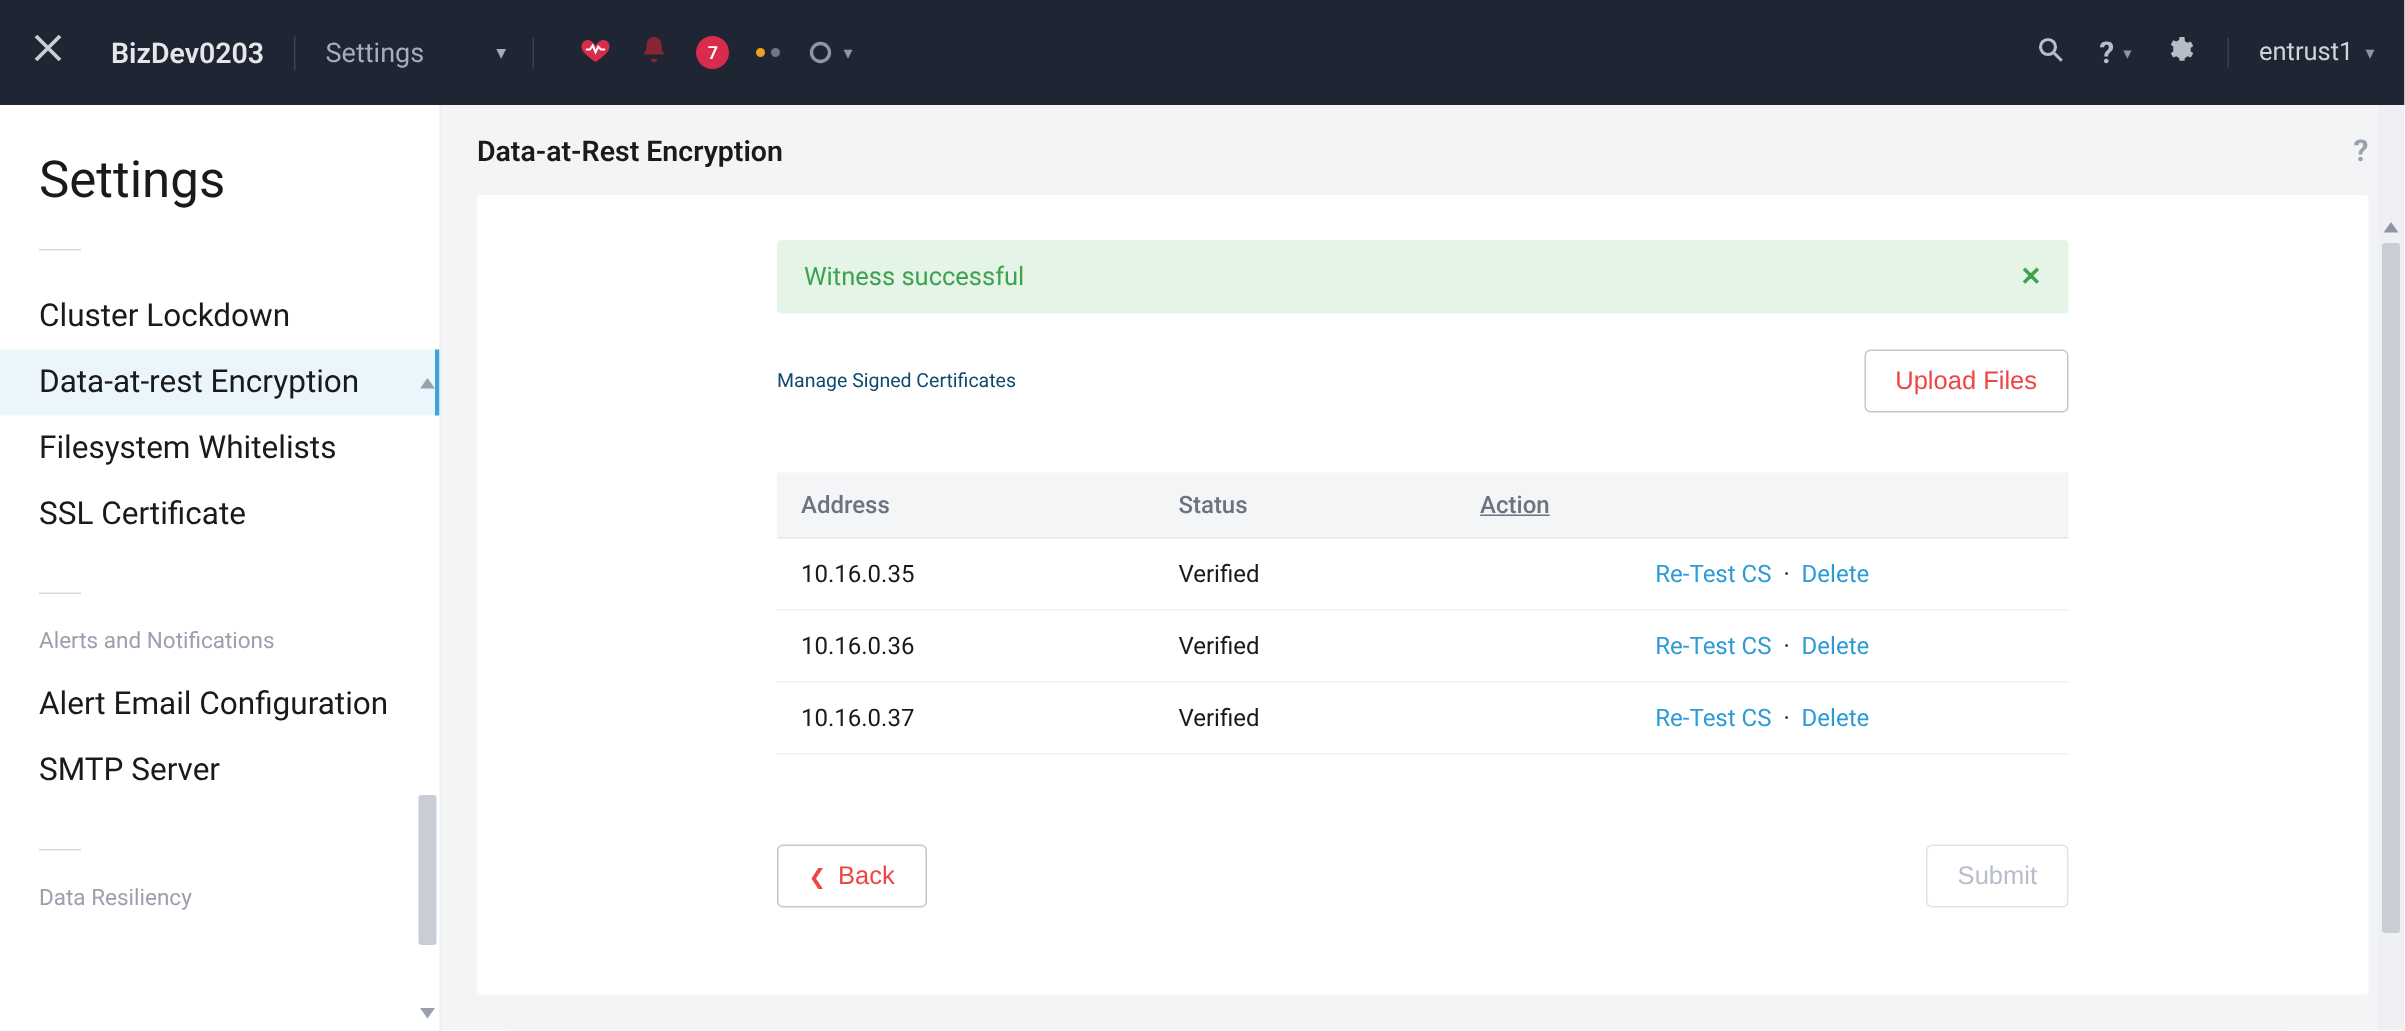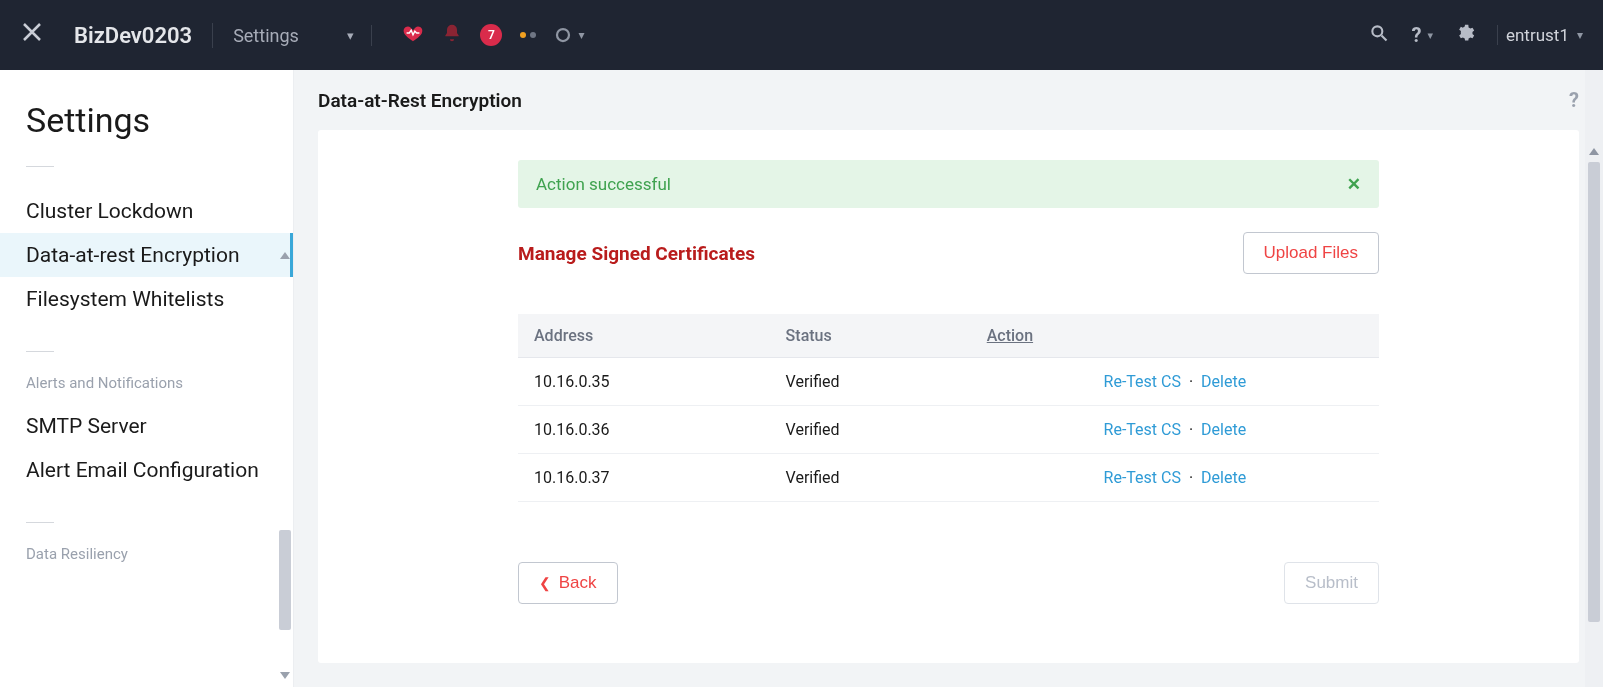--- a/index.html
+++ b/index.html
@@ -27,7 +27,7 @@
     margin-right: 30px;
   }
   .topbar .cluster-name {
-    font-size: 22px;
+    font-size: 19px;
     font-weight: 600;
     color: #e4e6ea;
     margin-right: 20px;

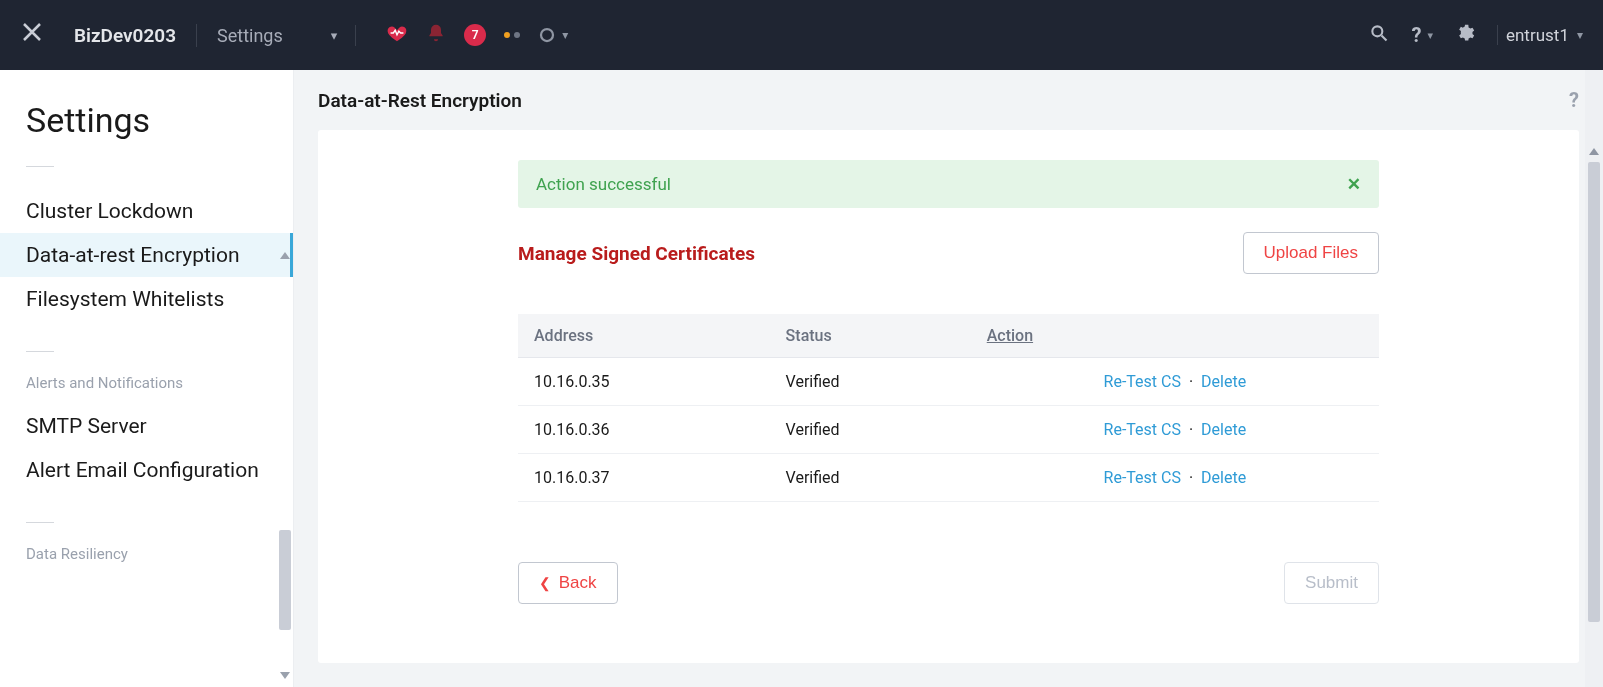--- a/index.html
+++ b/index.html
@@ -80,7 +80,7 @@
   .help-group{display:flex;align-items:center;gap:6px;}
   .user-menu{
     border-left:1px solid #3a404d;
-    padding-left:8px;
+    padding-left:20px;
     display:flex;align-items:center;gap:8px;
     color:#d0d3da; font-size:17px;
   }

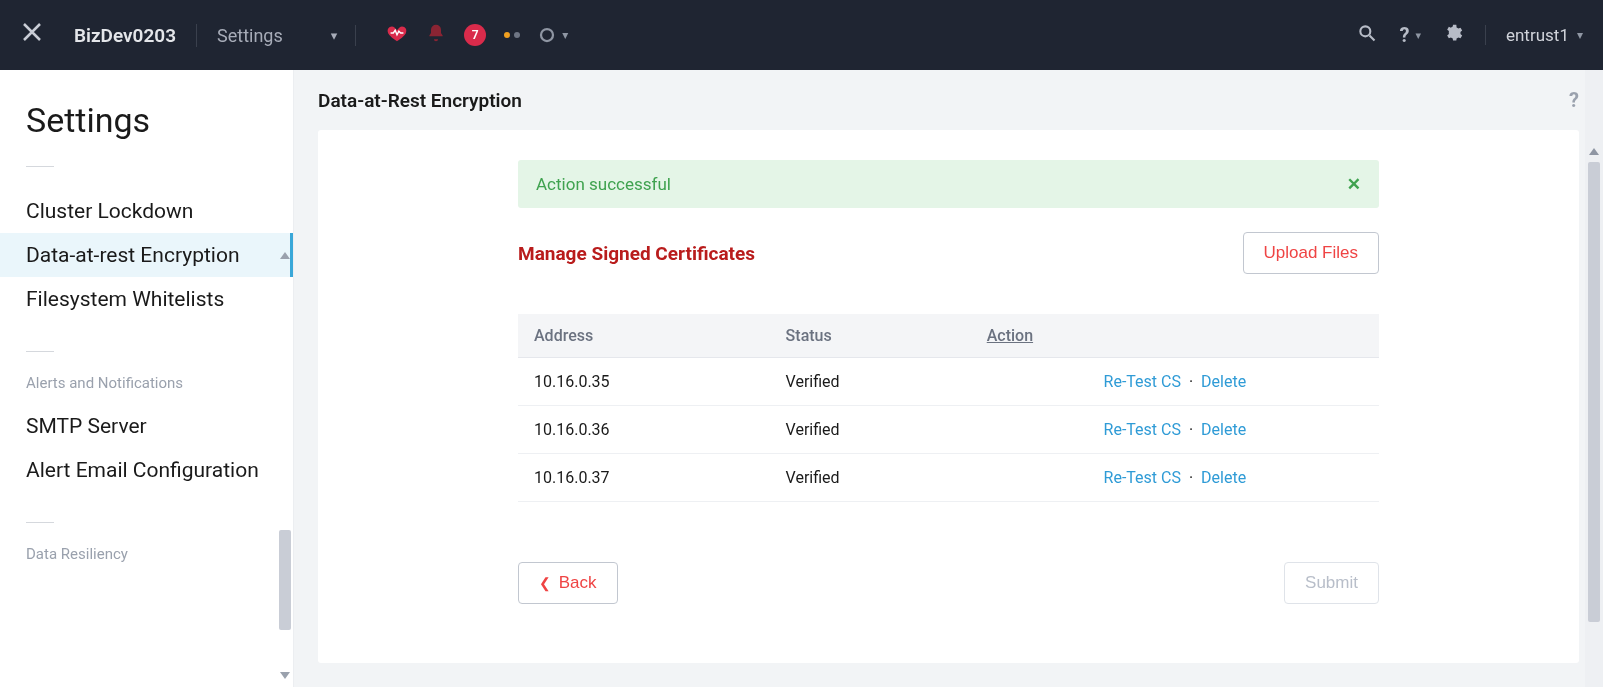--- a/index.html
+++ b/index.html
@@ -308,7 +308,7 @@
 
     <div class="card">
       <div class="alert-success">
-        <span>Action successful</span>
+        <span>Witness successful</span>
         <span class="close-x">✕</span>
       </div>
 

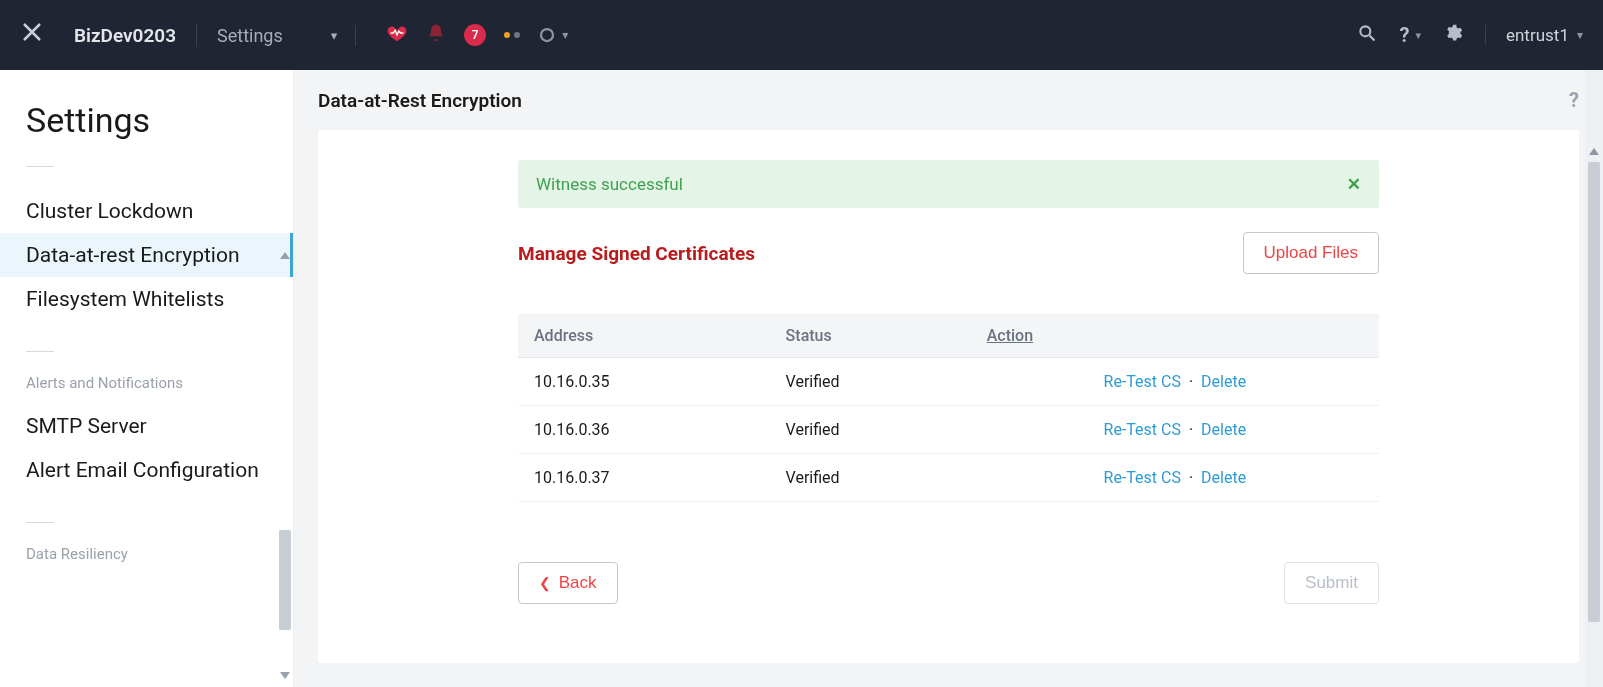--- a/index.html
+++ b/index.html
@@ -174,7 +174,7 @@
     display:flex; justify-content:space-between; align-items:center;
     margin-bottom:40px;
   }
-  .section-title{font-size:19px;font-weight:700;color:#b91c1c;}
+  .section-title{font-size:13px;font-weight:400;color:#0c4a6e;}
   .btn{
     background:#fff; border:1px solid #c2c7d0; border-radius:4px;
     padding:10px 20px; font-size:17px; color:#ef4444; cursor:pointer;

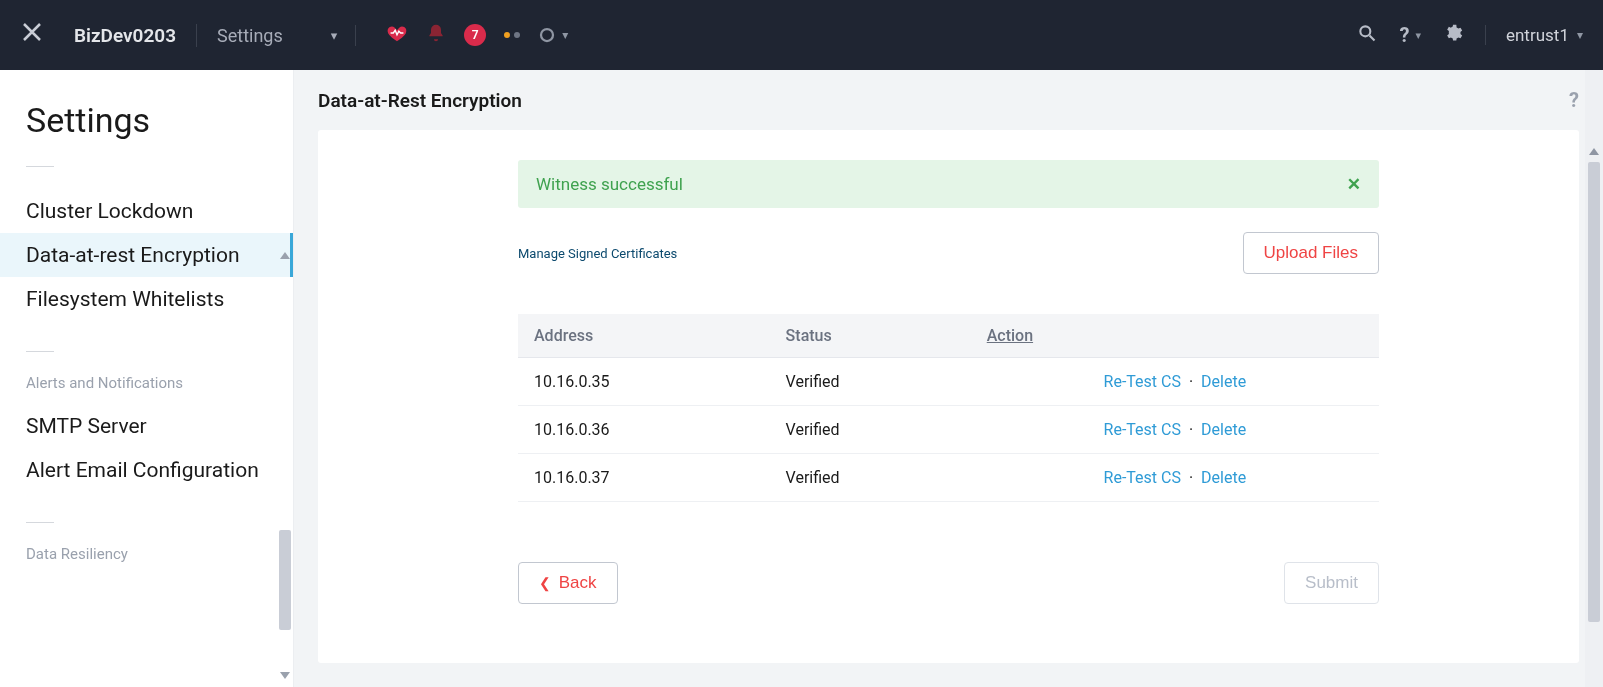--- a/index.html
+++ b/index.html
@@ -285,6 +285,7 @@
       <a class="nav-item">Cluster Lockdown</a>
       <a class="nav-item active">Data-at-rest Encryption</a>
       <a class="nav-item">Filesystem Whitelists</a>
+      <a class="nav-item">SSL Certificate</a>
     </div>
 
     <div class="divider" style="margin-top:30px;"></div>

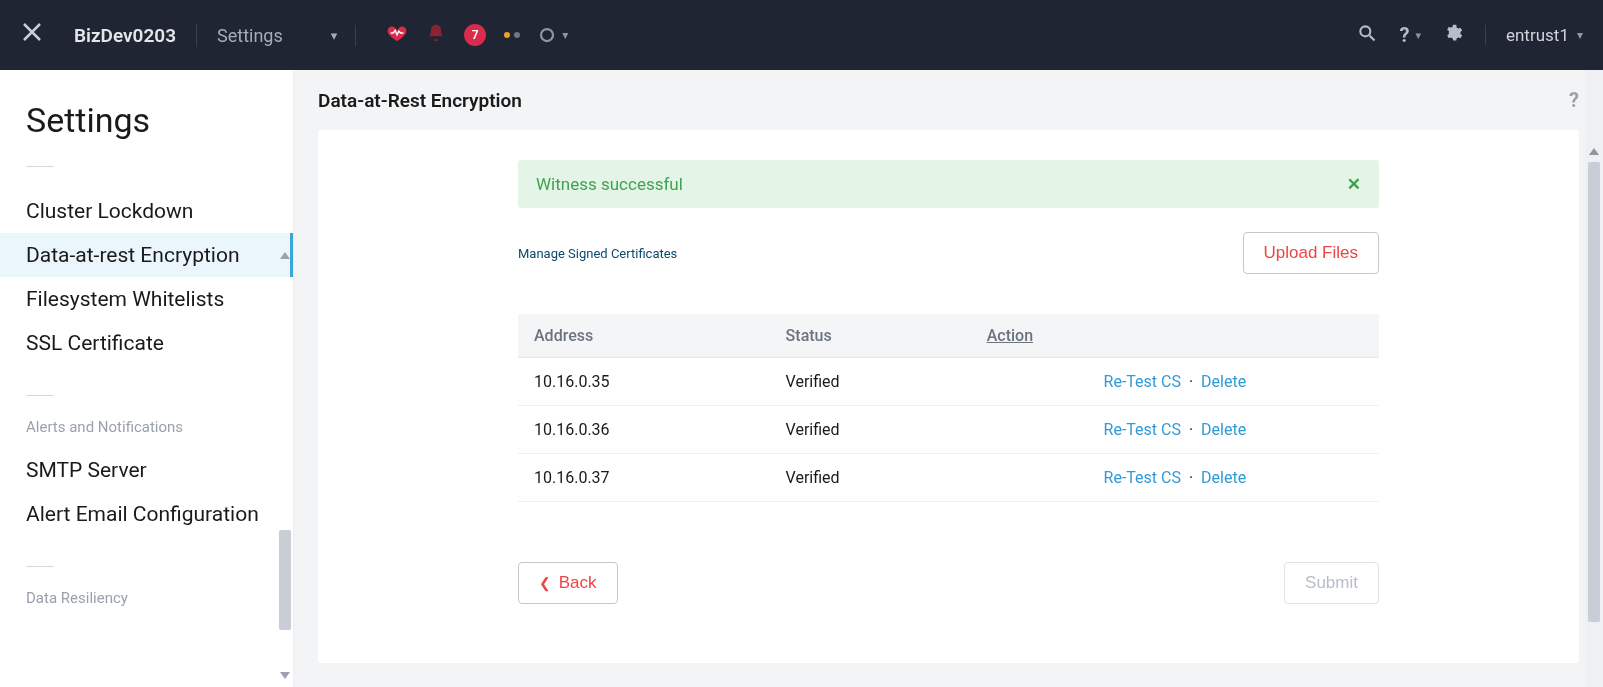--- a/index.html
+++ b/index.html
@@ -290,8 +290,8 @@
 
     <div class="divider" style="margin-top:30px;"></div>
     <div class="group-label">Alerts and Notifications</div>
+    <a class="nav-item">Alert Email Configuration</a>
     <a class="nav-item">SMTP Server</a>
-    <a class="nav-item">Alert Email Configuration</a>
 
     <div class="divider" style="margin-top:30px;"></div>
     <div class="group-label">Data Resiliency</div>

